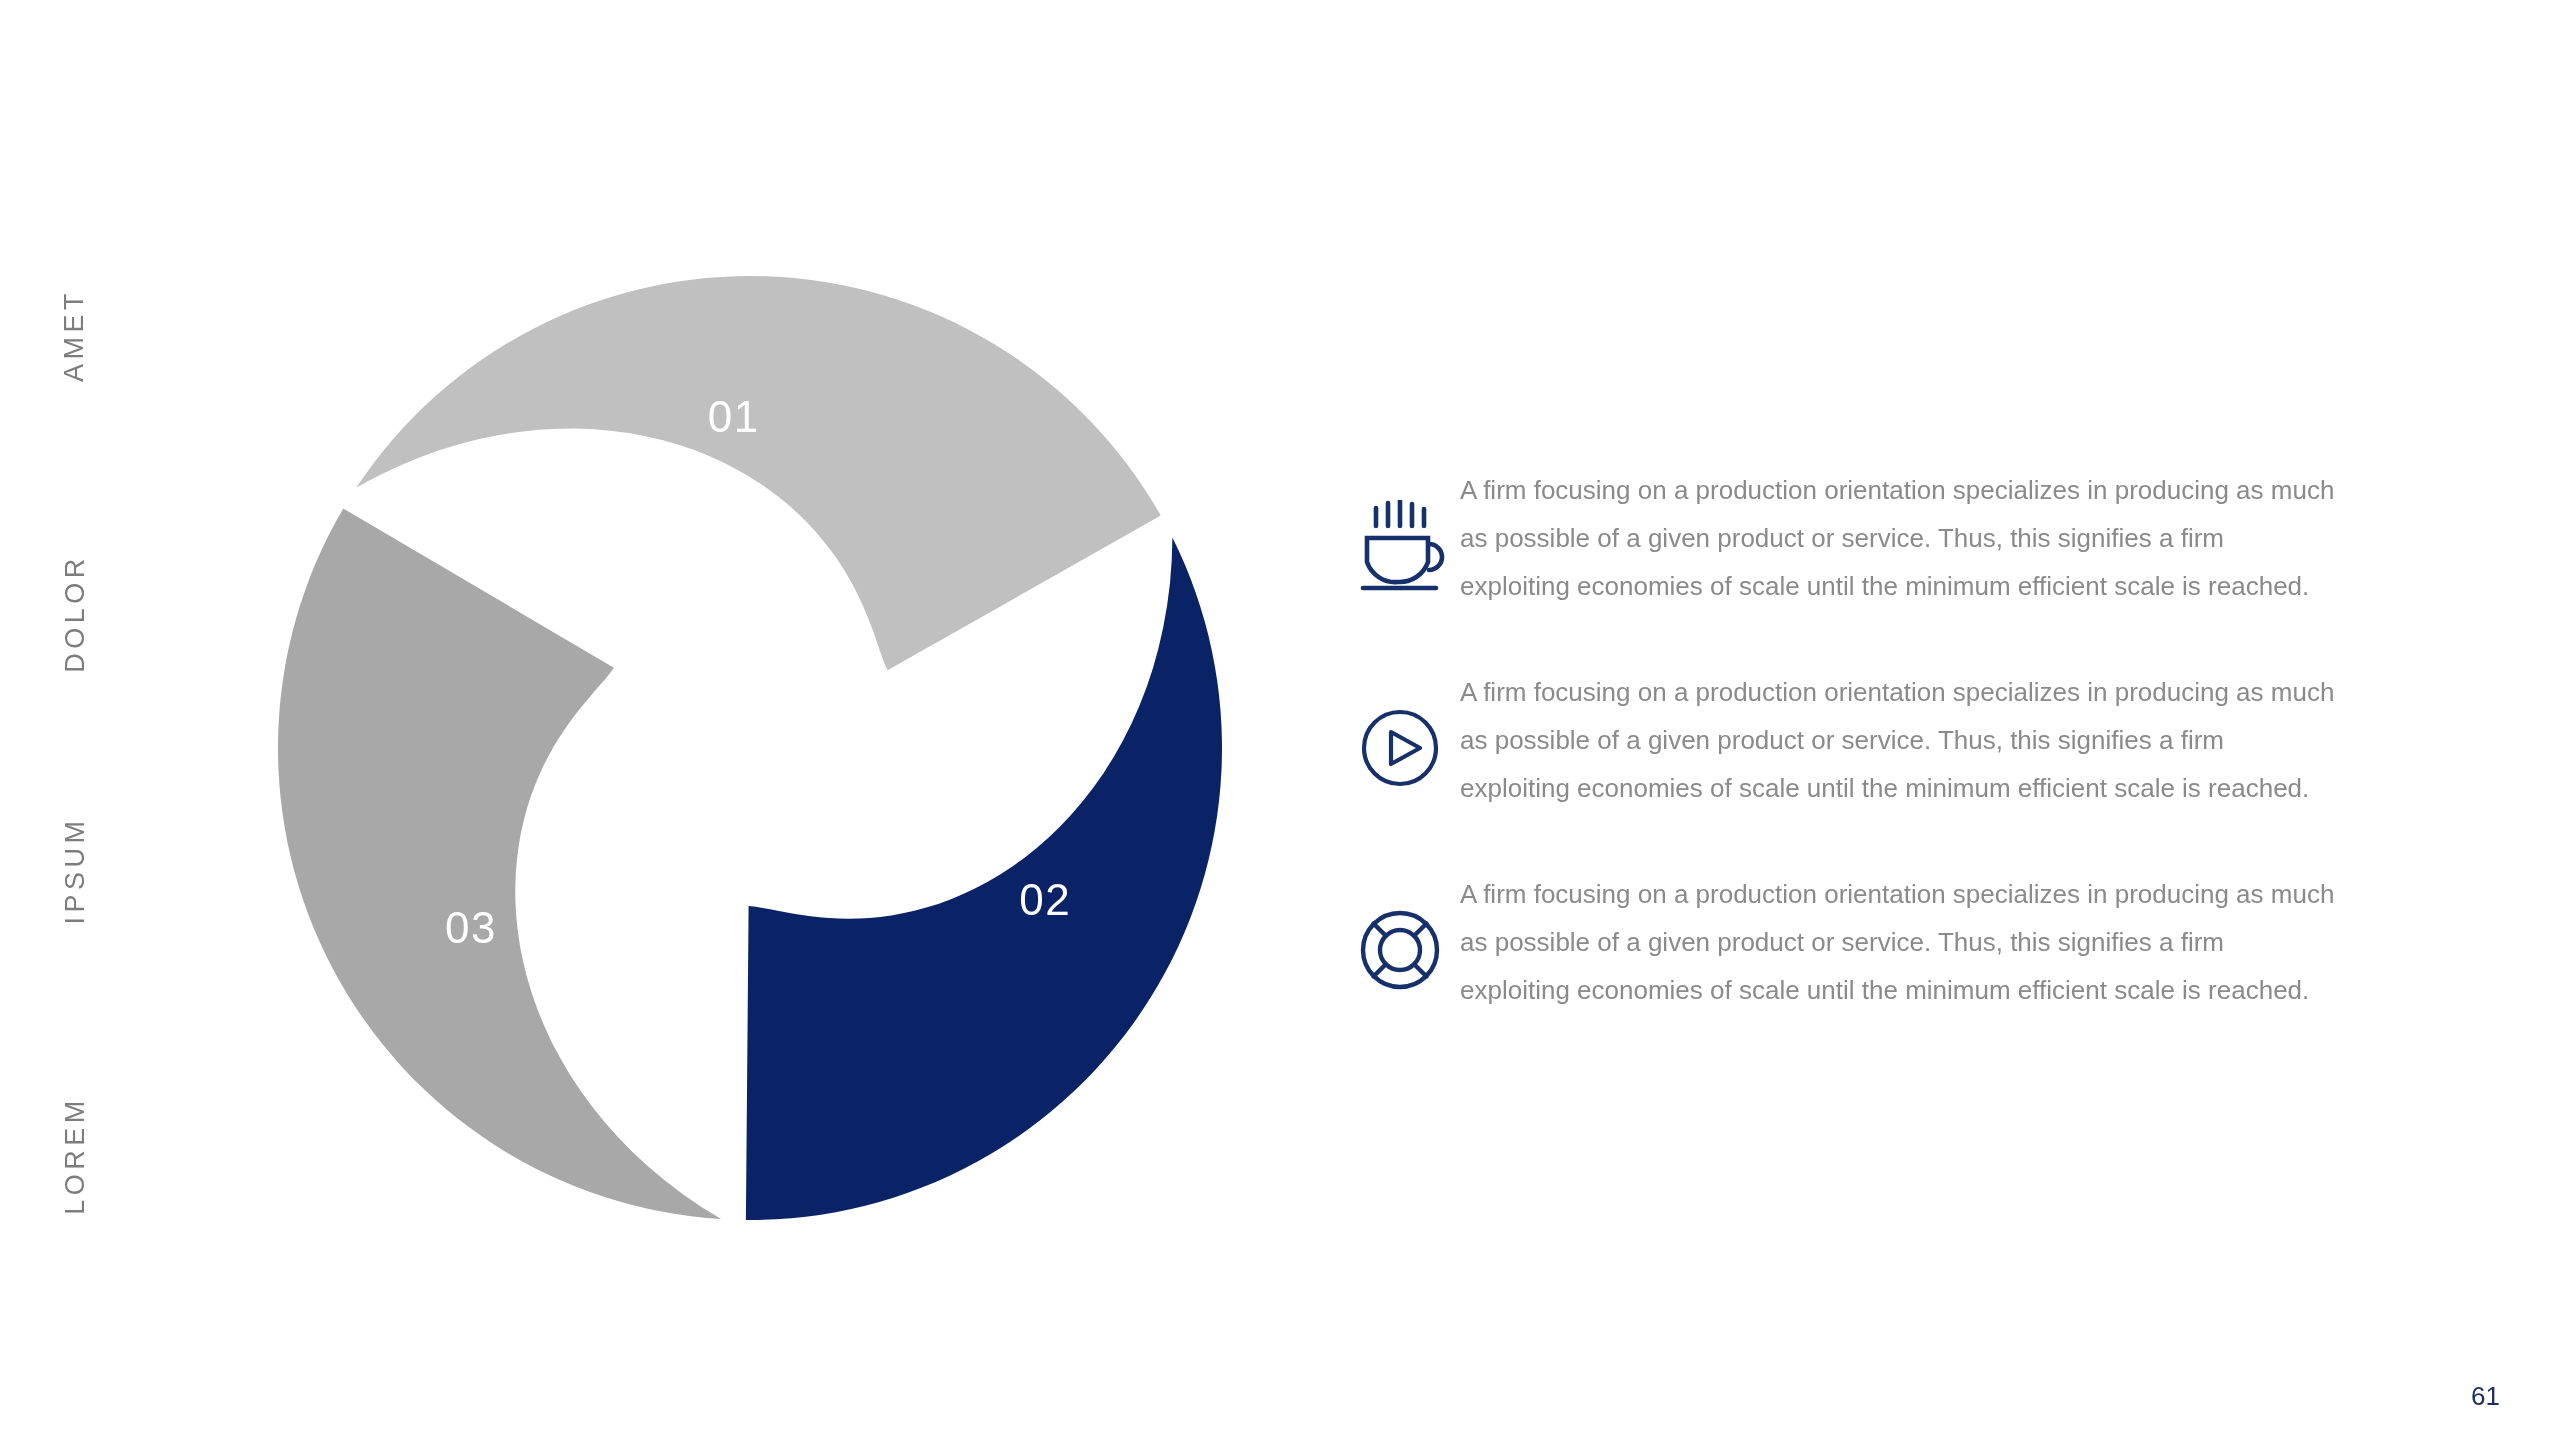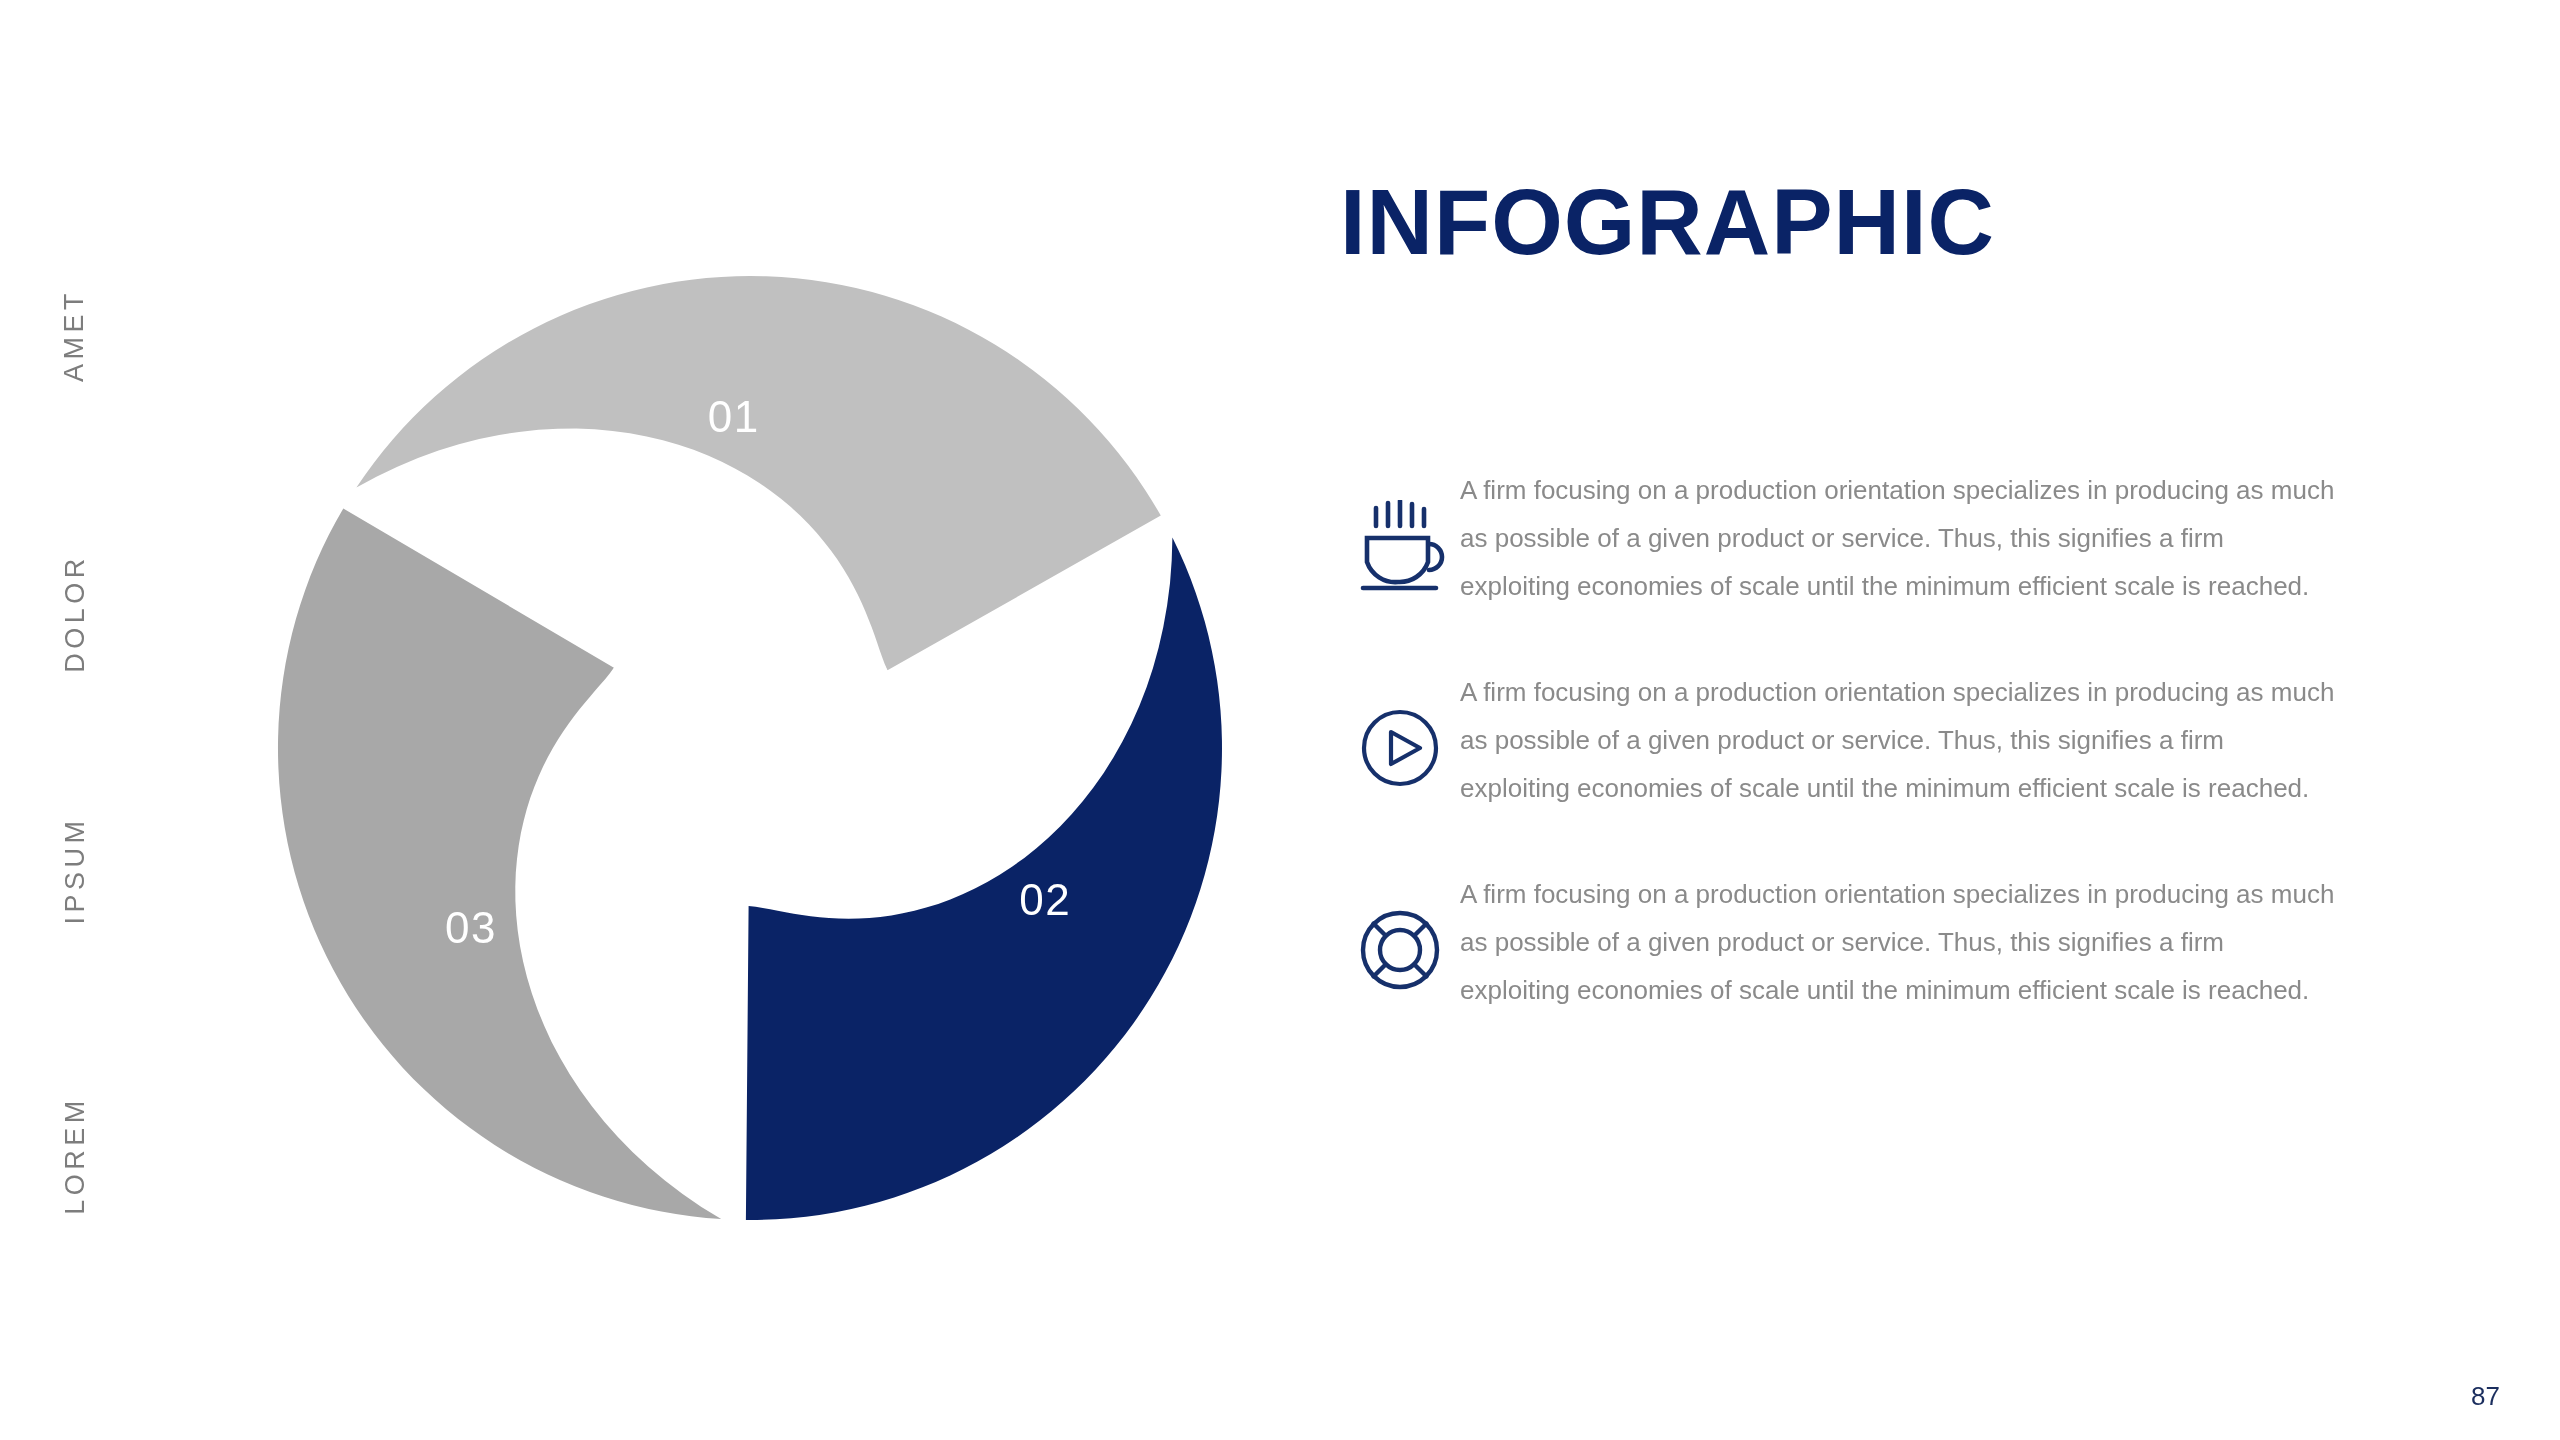--- a/index.html
+++ b/index.html
@@ -149,7 +149,6 @@
 
 <div class="right-col">
 
-  <h1 class="page-title">INFOGRAPHIC</h1>
 
   <div class="item-list">
 

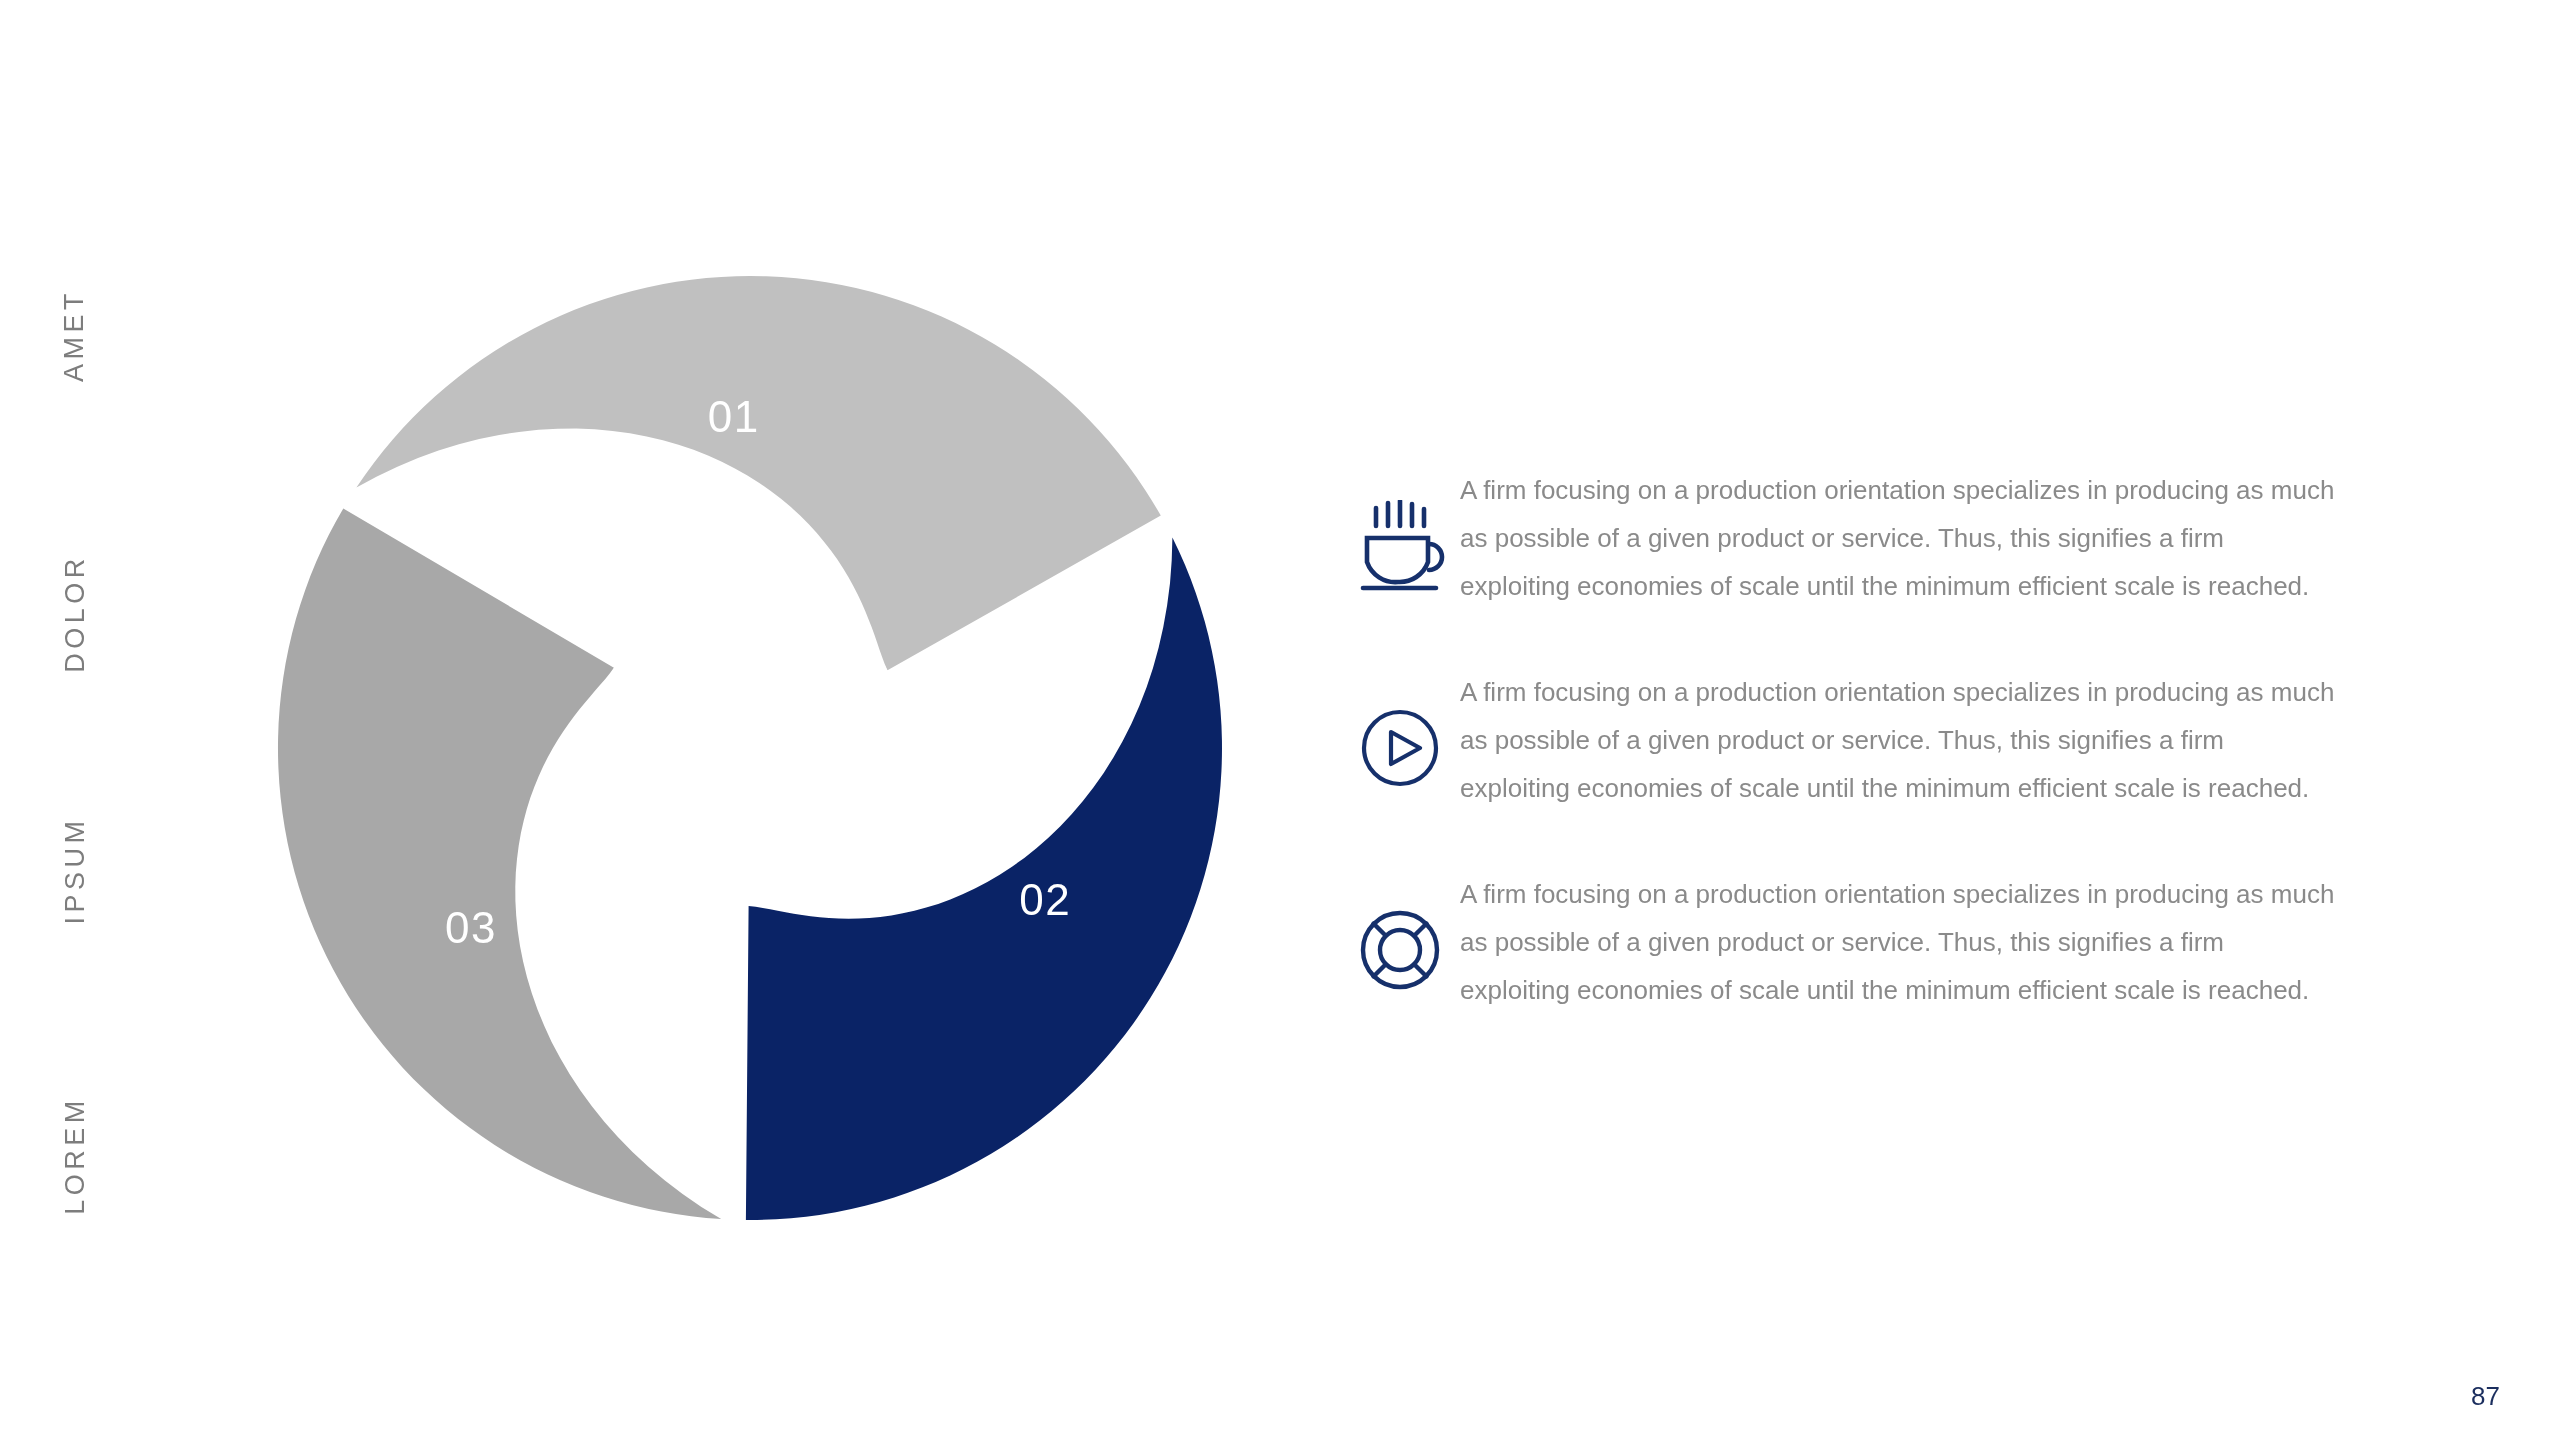--- a/index.html
+++ b/index.html
@@ -195,6 +195,6 @@
   </div>
 </div>
 
-<div class="page-number">87</div>
+<div class="page-number">61</div>
 
 </body></html>

